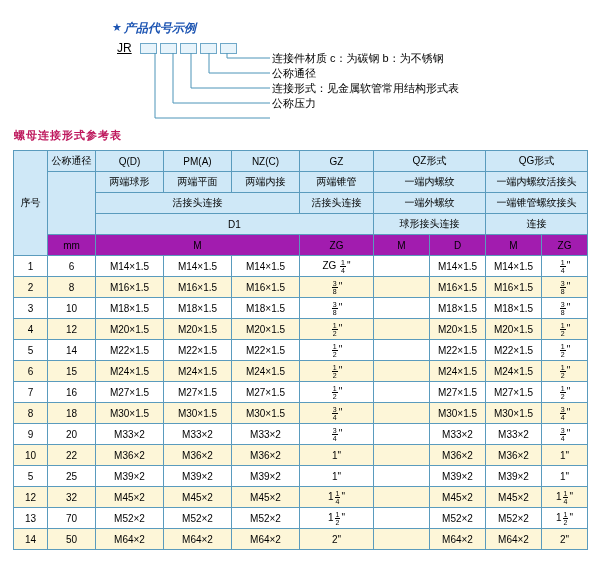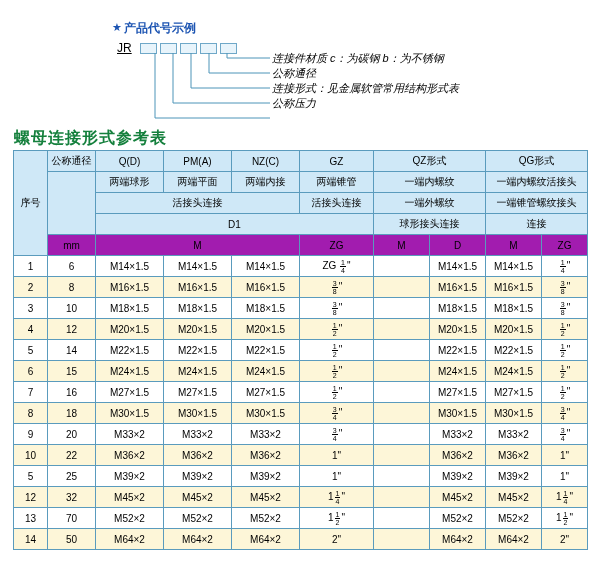--- a/index.html
+++ b/index.html
@@ -38,6 +38,7 @@
     font-weight: bold;
     color: #1c54b2;
     white-space: nowrap;
+    font-style: italic;
   }
   .jr-label {
     position: absolute;

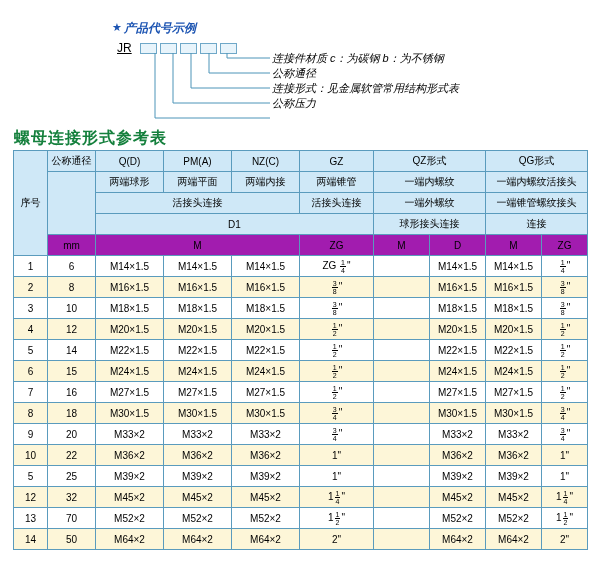--- a/index.html
+++ b/index.html
@@ -72,7 +72,6 @@
     top: 51px;
     font-size: 11px;
     line-height: 15px;
-    font-style: italic;
   }
   .legend div {
     white-space: nowrap;

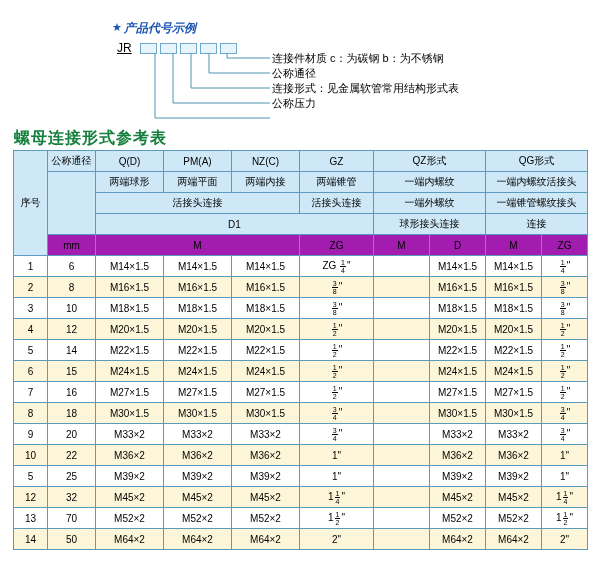--- a/index.html
+++ b/index.html
@@ -83,9 +83,9 @@
     position: absolute;
     left: 14px;
     top: 128px;
-    font-size: 16px;
+    font-size: 11px;
     font-weight: bold;
-    color: #15803d;
+    color: #be185d;
     letter-spacing: 1px;
     text-align: right;
   }

